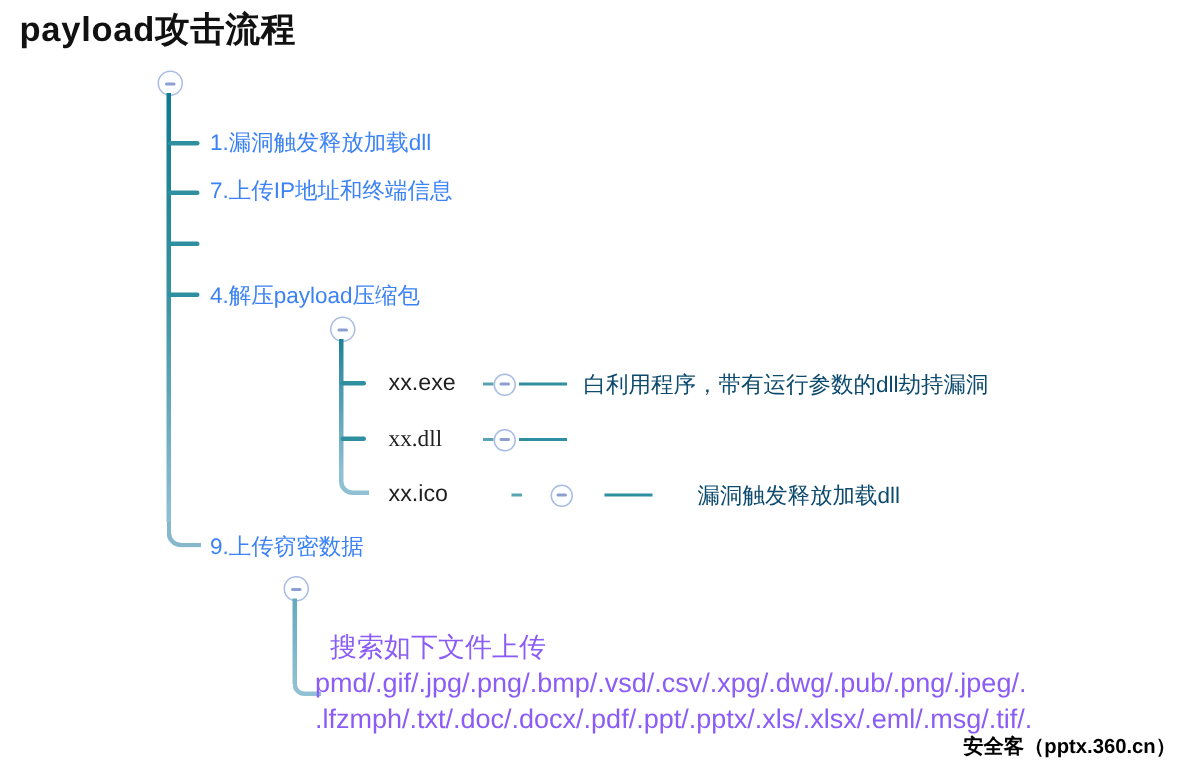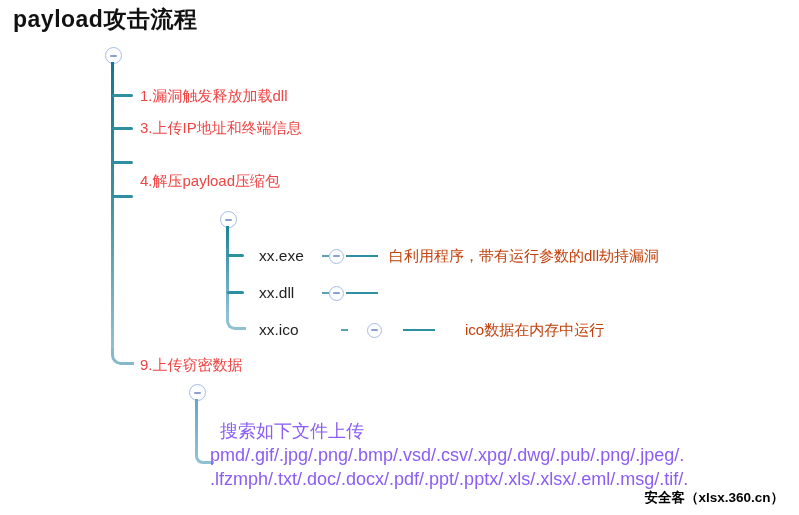--- a/index.html
+++ b/index.html
@@ -35,7 +35,7 @@
   }
   .stub { position:absolute; left:112px; width:21px; height:3px; background:#2e8fa0; border-radius:2px; }
   .stub.s1 { top:94px; } .stub.s2 { top:127px; } .stub.s3 { top:161px; } .stub.s4 { top:195px; }
-  .step { position:absolute; left:140px; font-size:15px; line-height:20px; color:#ef4444; white-space:nowrap; }
+  .step { position:absolute; left:140px; font-size:15px; line-height:20px; color:#3b82f6; white-space:nowrap; }
   .step.p1 { top:86px; } .step.p2 { top:118px; } .step.p3 { top:153px; } .step.p4 { top:171px; } .step.p5 { top:355px; }
   
   .trunk-sub4 {

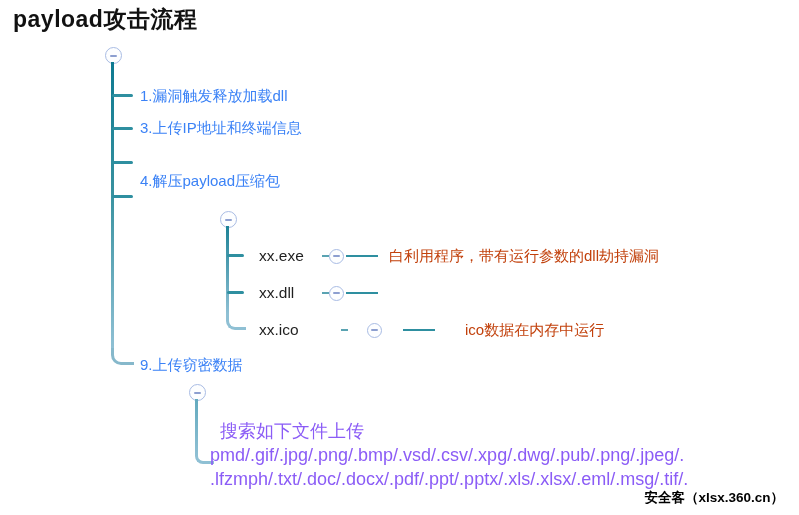--- a/index.html
+++ b/index.html
@@ -94,7 +94,7 @@
   <div class="stub s4"></div>
 
   <div class="step p1">1.漏洞触发释放加载dll</div>
-  <div class="step p2">3.上传IP地址和终端信息</div>
+  <div class="step p2">7.上传IP地址和终端信息</div>
   <div class="step p4">4.解压payload压缩包</div>
   <div class="step p5">9.上传窃密数据</div>
 

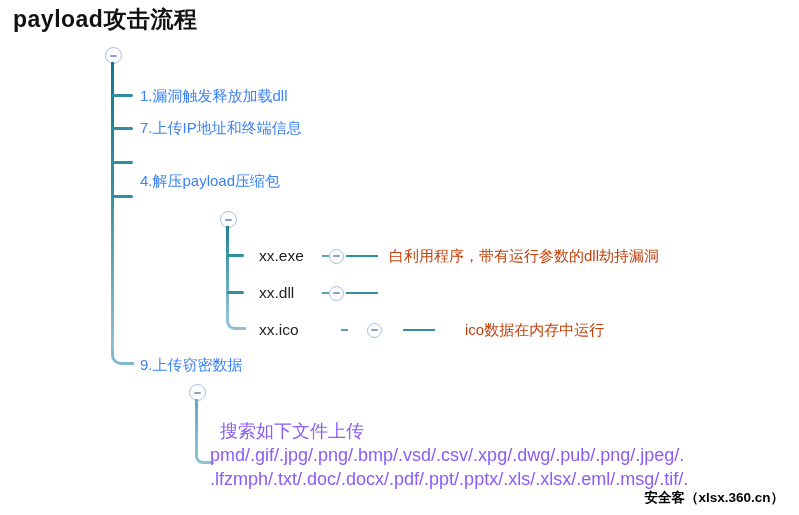--- a/index.html
+++ b/index.html
@@ -36,7 +36,7 @@
   .stub { position:absolute; left:112px; width:21px; height:3px; background:#2e8fa0; border-radius:2px; }
   .stub.s1 { top:94px; } .stub.s2 { top:127px; } .stub.s3 { top:161px; } .stub.s4 { top:195px; }
   .step { position:absolute; left:140px; font-size:15px; line-height:20px; color:#3b82f6; white-space:nowrap; }
-  .step.p1 { top:86px; } .step.p2 { top:118px; } .step.p3 { top:153px; } .step.p4 { top:171px; } .step.p5 { top:355px; }
+  .step.p1 { top:86px; } .step.p2 { top:118px; } .step.p3 { top:153px; } .step.p4 { top:188px; } .step.p5 { top:355px; }
   
   .trunk-sub4 {
     position:absolute; left:226px; top:226px; width:3px; height:88px;

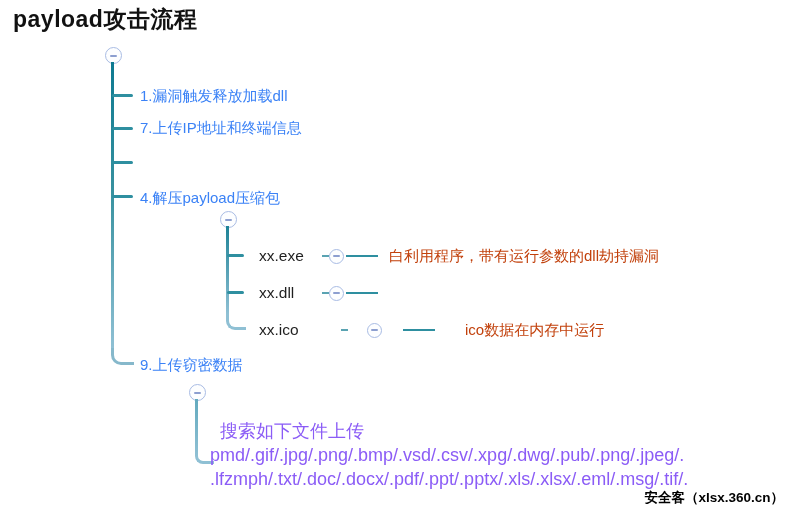--- a/index.html
+++ b/index.html
@@ -55,7 +55,7 @@
   .file-name { font-size:15.5px; color:#1f1f1f; min-width:57px; white-space:nowrap; }
   .conn-dash { width:7px; height:2px; background:#5aa3b2; margin-left:6px; flex:0 0 auto; }
   .conn-line { width:32px; height:2px; background:#2e8fa0; margin-left:2px; flex:0 0 auto; }
-  .file-desc { margin-left:11px; font-size:15px; color:#c2410c; white-space:nowrap; }
+  .file-desc { margin-left:11px; font-size:15px; color:#0c4a6e; white-space:nowrap; }
   
   .trunk-sub5 {
     position:absolute; left:195px; top:399px; width:3px; height:57px;

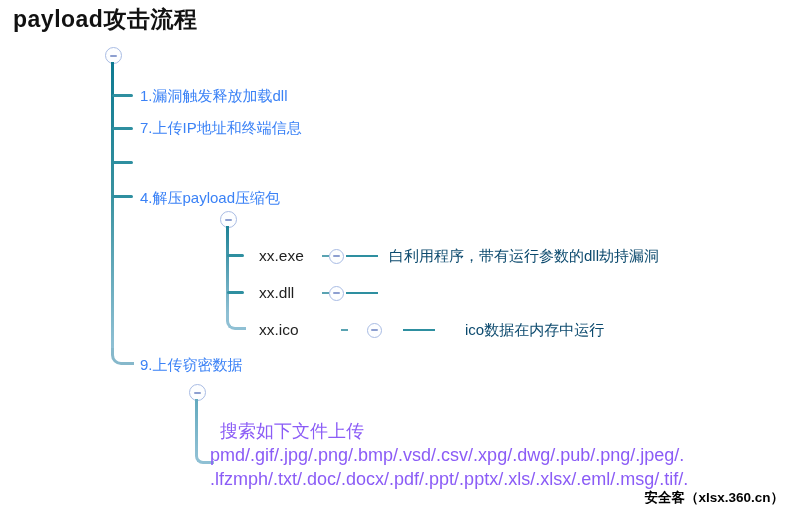--- a/index.html
+++ b/index.html
@@ -51,7 +51,7 @@
   .stub4.a { top:254px; } .stub4.b { top:291px; }
   
   .file-row { position:absolute; left:259px; height:20px; display:flex; align-items:center; }
-  .file-row.r1 { top:246px; } .file-row.r2 { top:283px; } .file-row.r3 { top:320px;gap:19px; }
+  .file-row.r1 { top:246px; } .file-row.r2 { top:283px;font-family:Liberation Serif, serif; } .file-row.r3 { top:320px;gap:19px; }
   .file-name { font-size:15.5px; color:#1f1f1f; min-width:57px; white-space:nowrap; }
   .conn-dash { width:7px; height:2px; background:#5aa3b2; margin-left:6px; flex:0 0 auto; }
   .conn-line { width:32px; height:2px; background:#2e8fa0; margin-left:2px; flex:0 0 auto; }

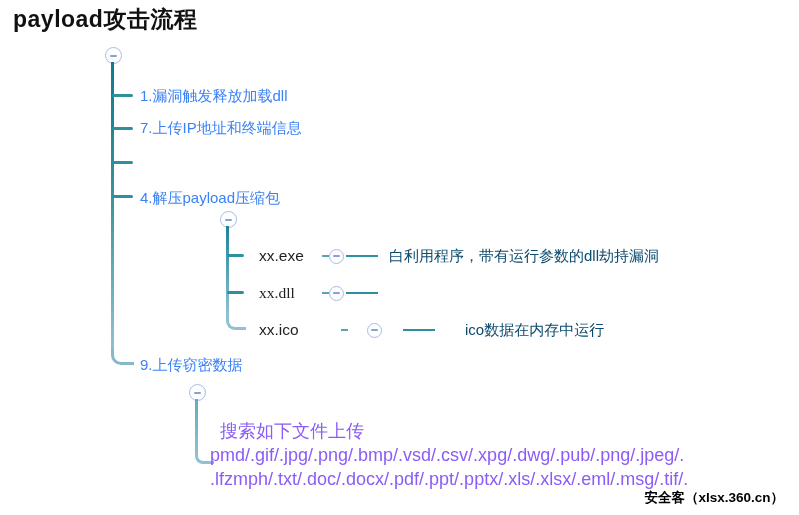--- a/index.html
+++ b/index.html
@@ -130,7 +130,7 @@
         <span class="minus"></span>
       </span>
     <span class="conn-line"></span>
-    <span class="file-desc">ico数据在内存中运行</span>
+    <span class="file-desc">漏洞触发释放加载dll</span>
   </div>
 
   <div class="node" style="left:189px; top:384px;">

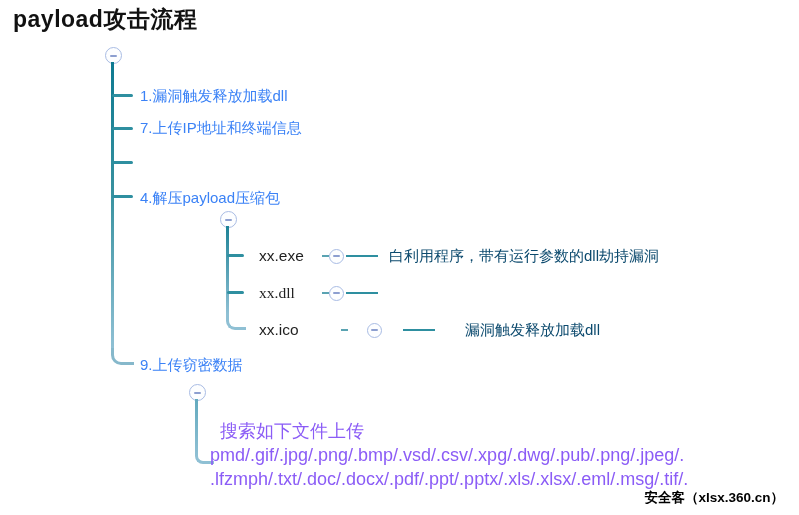--- a/index.html
+++ b/index.html
@@ -145,7 +145,7 @@
     <div class="line">.lfzmph/.txt/.doc/.docx/.pdf/.ppt/.pptx/.xls/.xlsx/.eml/.msg/.tif/.</div>
   </div>
 
-  <div class="watermark">安全客（xlsx.360.cn）</div>
+  <div class="watermark">安全客（pptx.360.cn）</div>
 
 </div>
 

